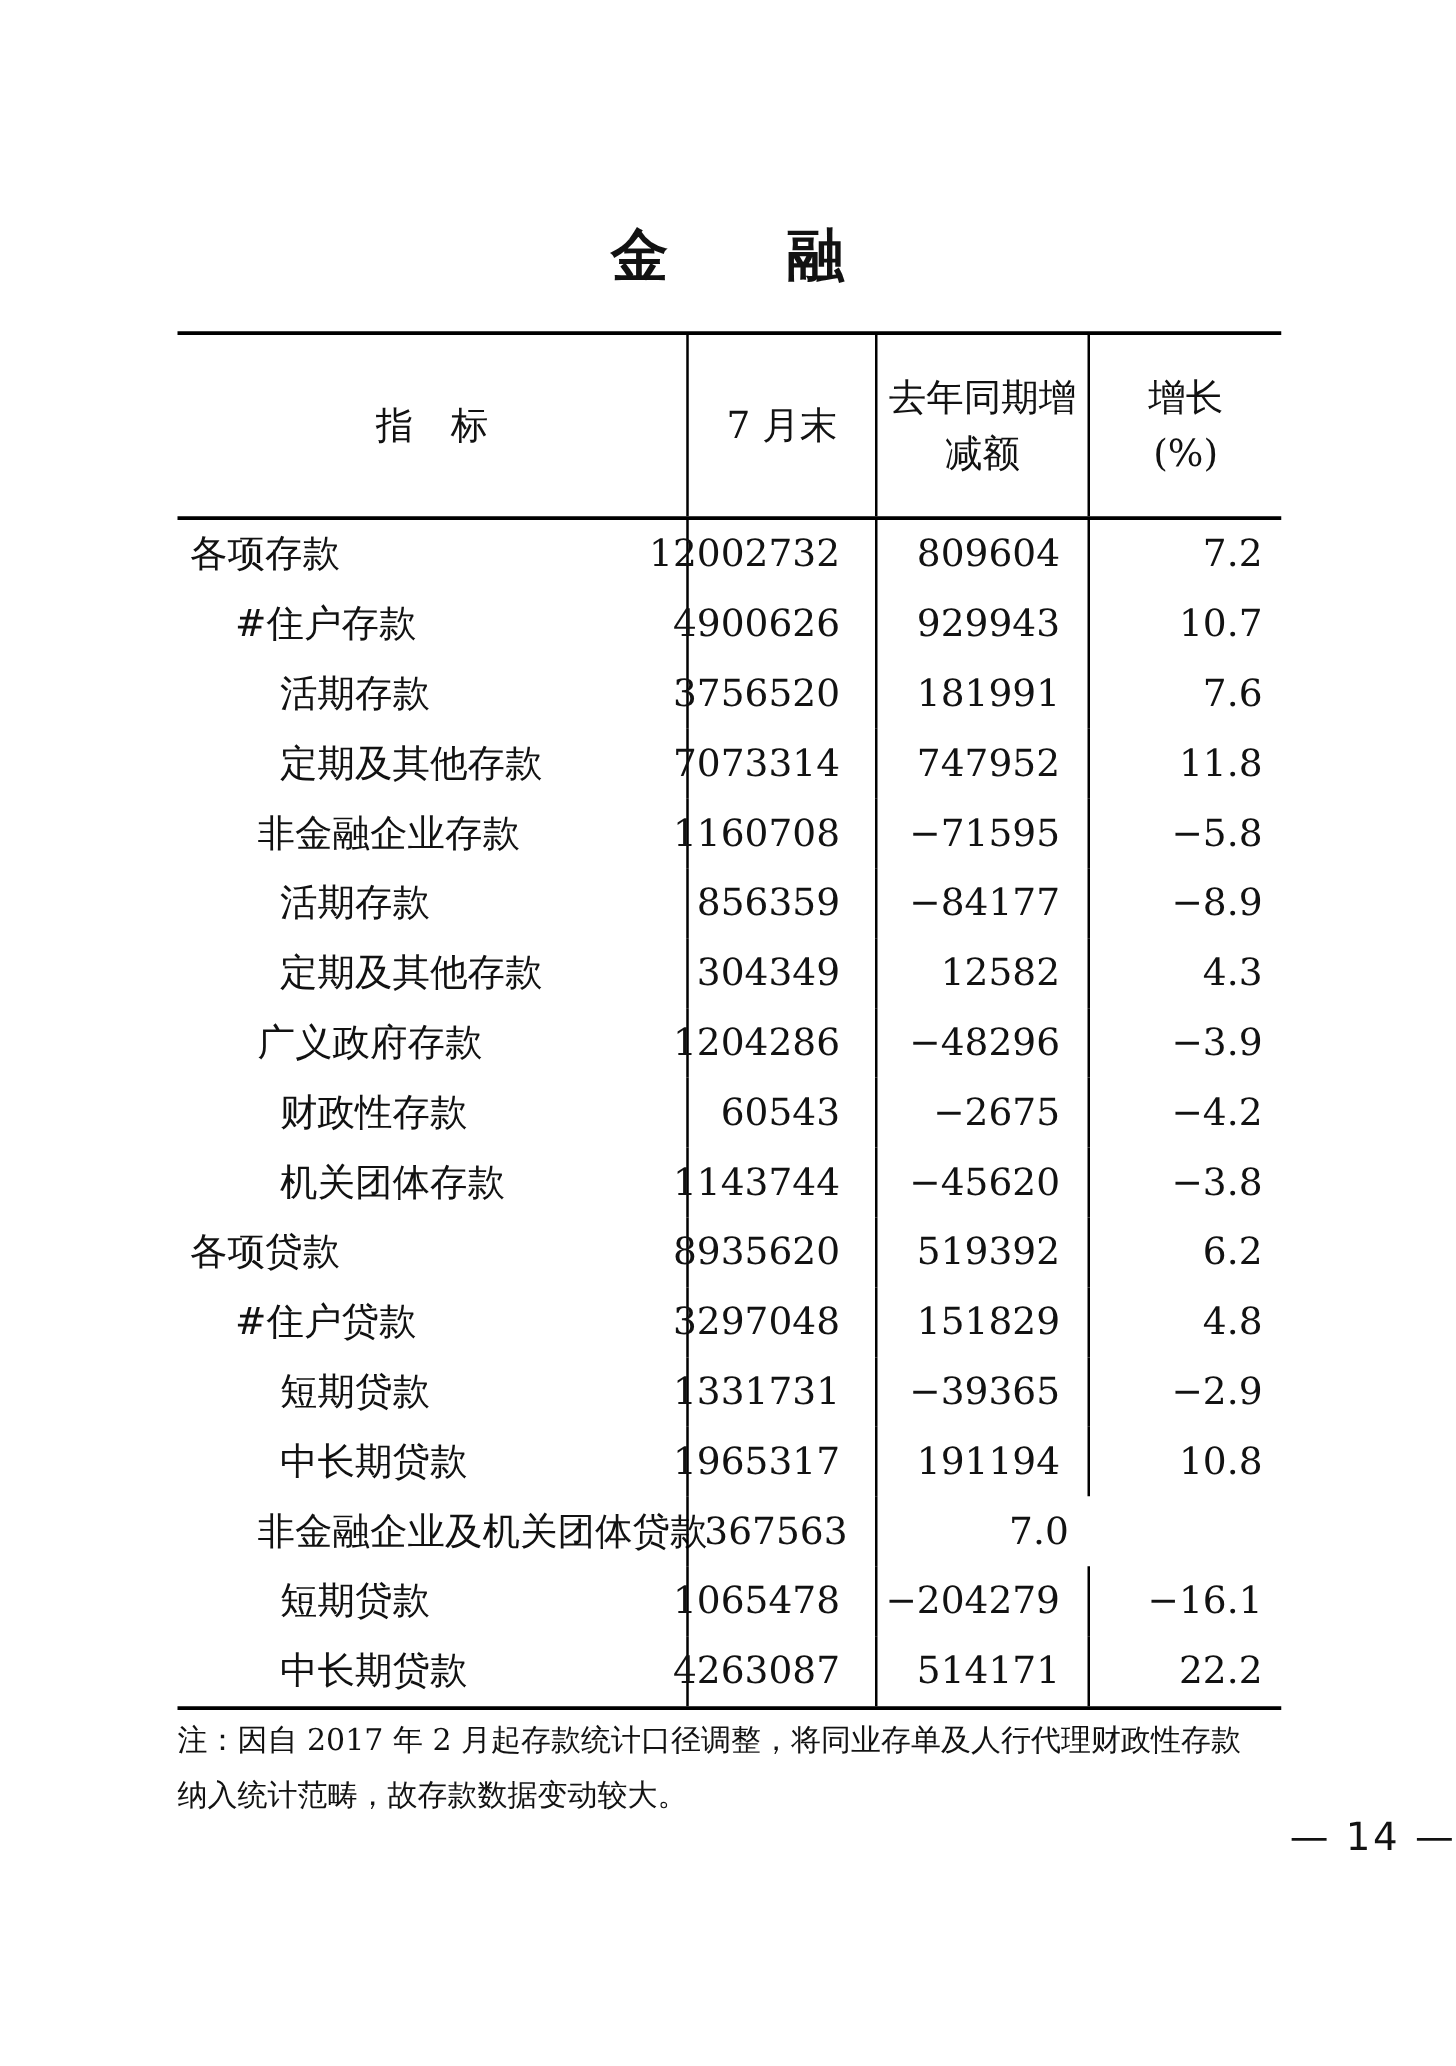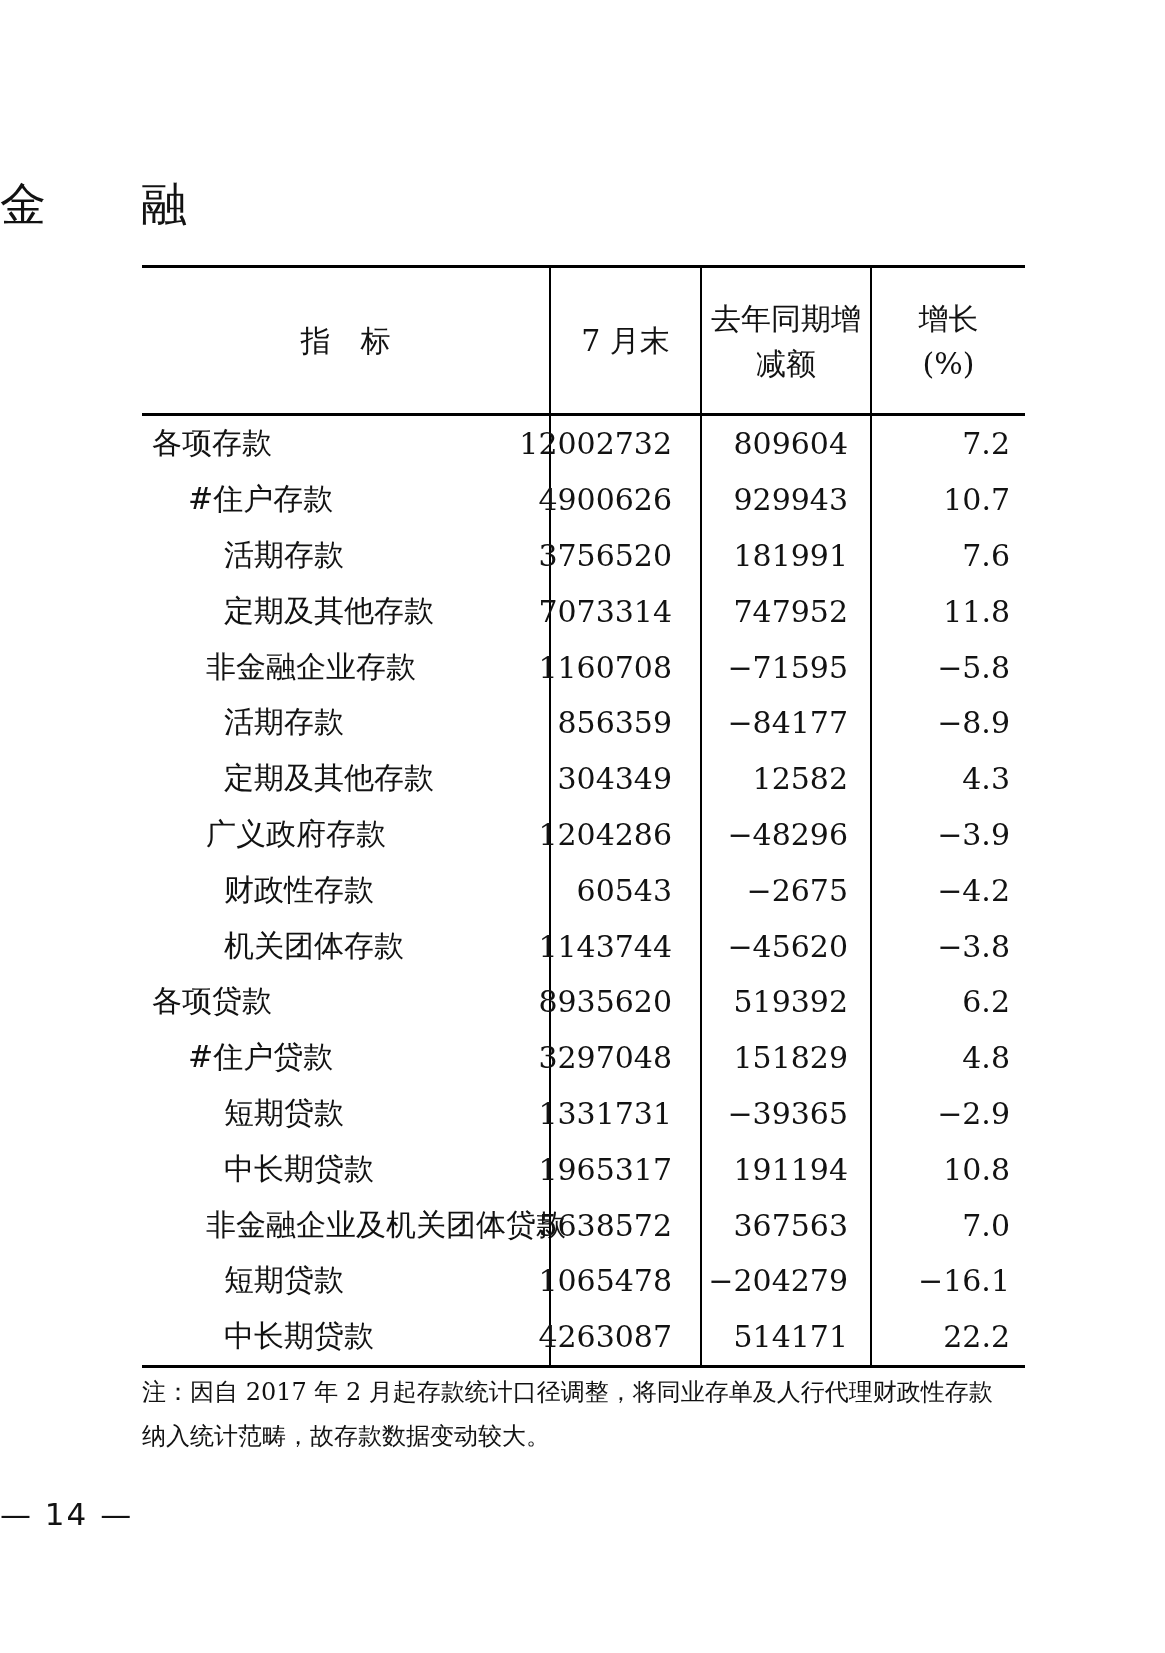--- a/index.html
+++ b/index.html
@@ -9,7 +9,7 @@
   }
   .title{
     position:absolute;top:174px;left:0;width:100%;margin:0;
-    font-size:46px;font-weight:400;letter-spacing:1px;
+    text-align:center;font-size:46px;font-weight:700;letter-spacing:1px;
   }
   .fin-table{
     position:absolute;left:142px;top:265px;width:883px;

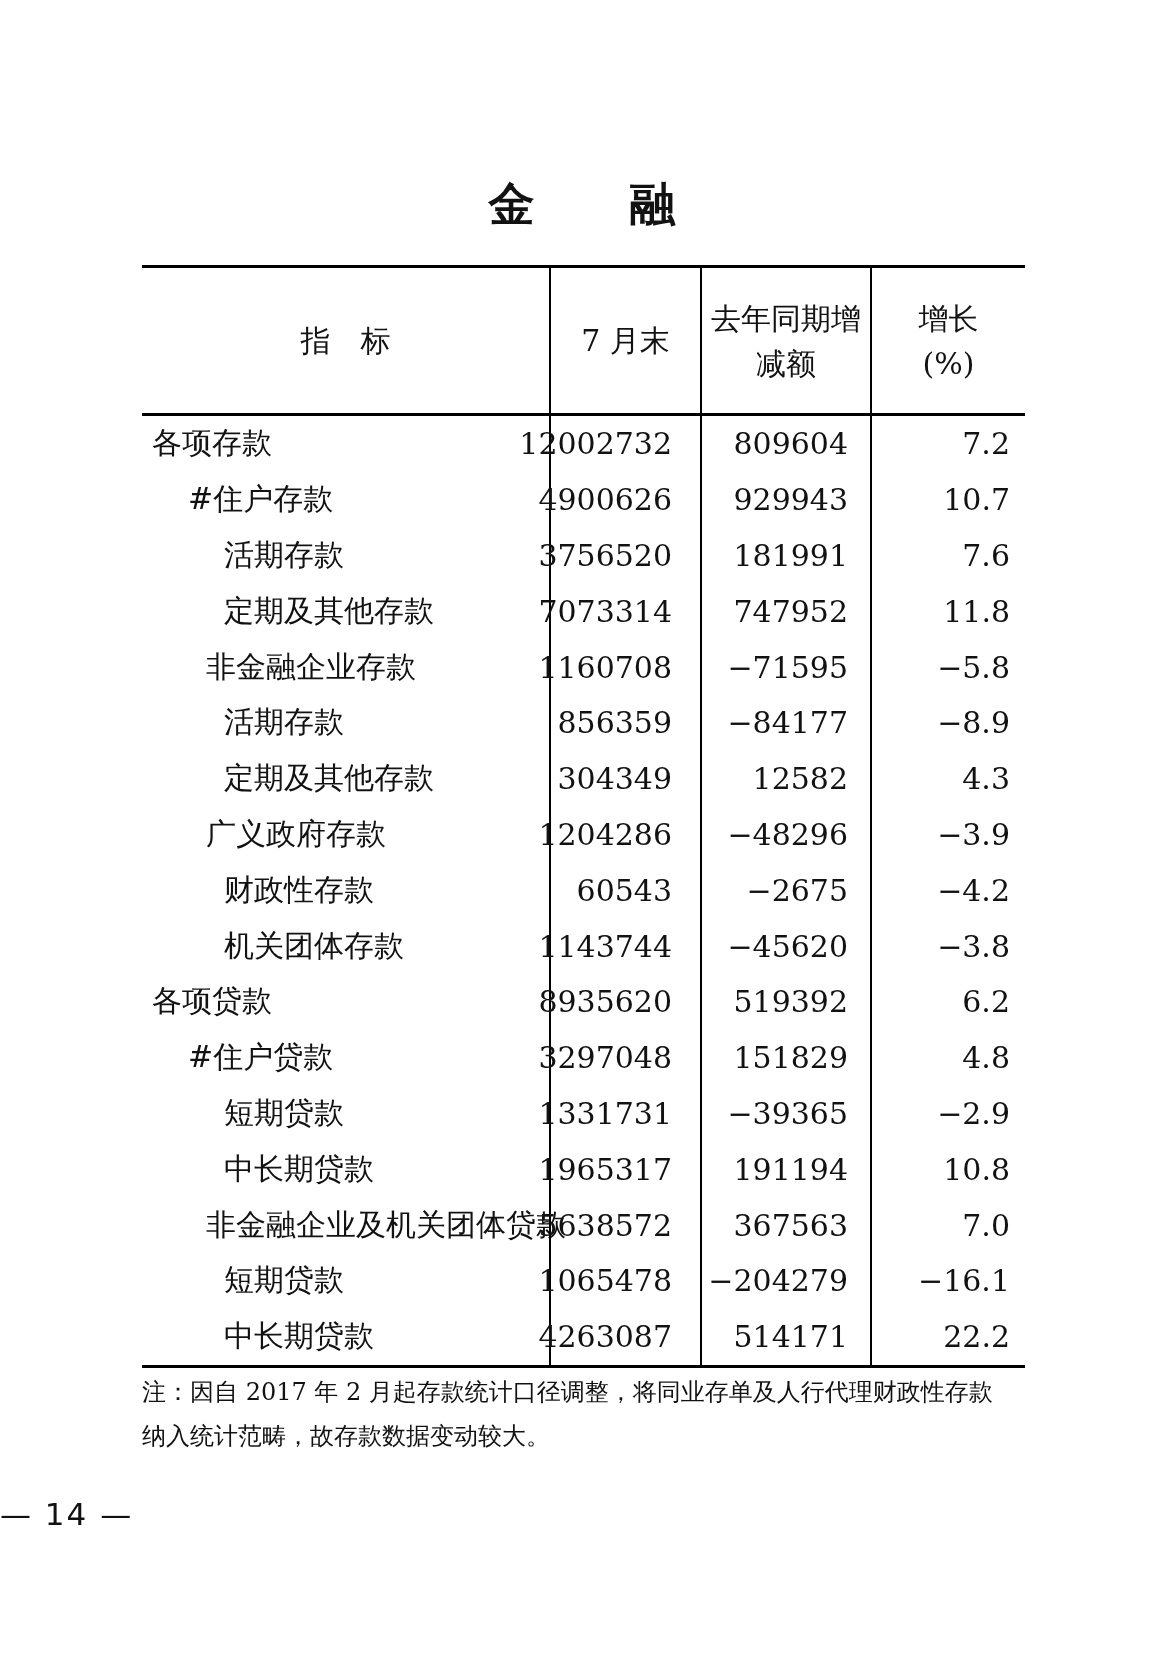--- a/index.html
+++ b/index.html
@@ -173,7 +173,6 @@
 
   <div class="drow">
     <div class="dcell lab" style="padding-left: 64px;">非金融企业及机关团体贷款</div>
-    <div class="dcell num v-july bl">5638572</div>
     <div class="dcell num v-change bl">367563</div>
     <div class="dcell num v-growth bl">7.0</div>
   </div>

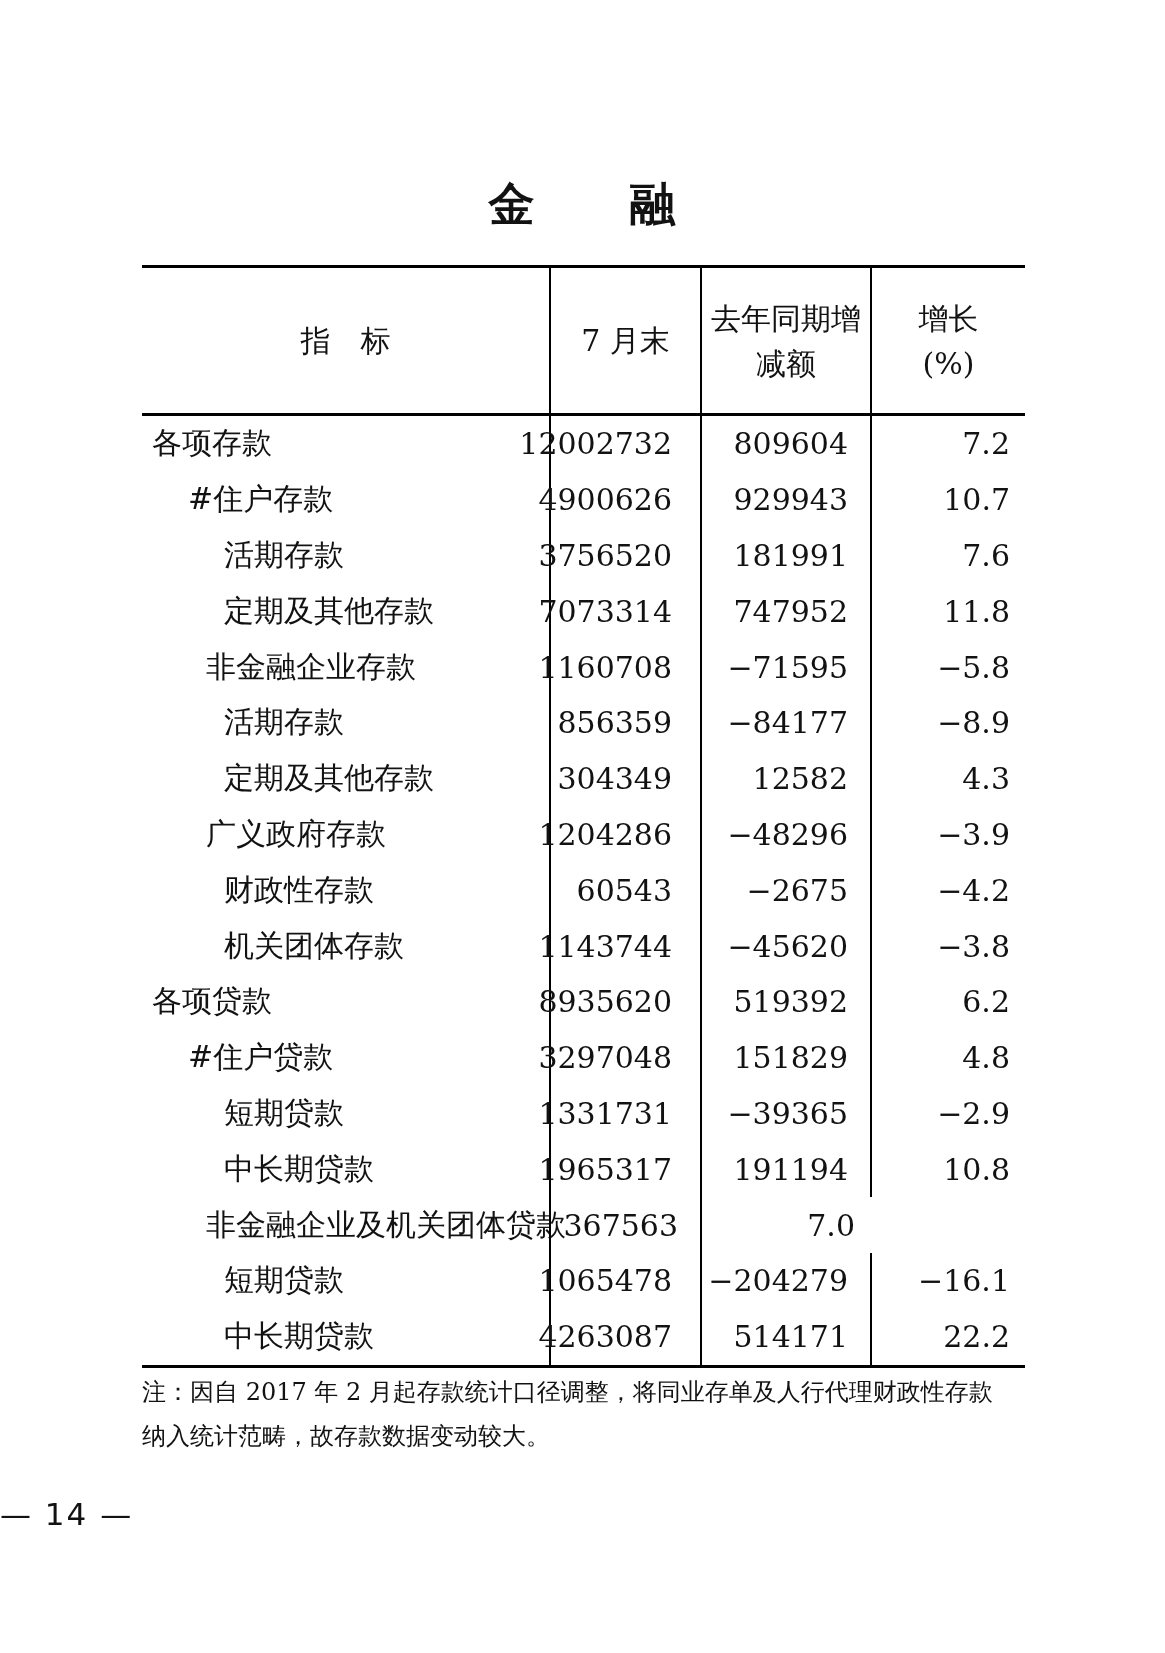--- a/index.html
+++ b/index.html
@@ -42,10 +42,9 @@
     font-size:24px;line-height:44px;
   }
   .pagenum{
-    position:absolute;top:1452px;left:0;width:100%;text-align:left;
+    position:absolute;top:1452px;left:0;width:100%;text-align:right;
     font-size:31px;font-family:"DejaVu Sans","Liberation Sans",sans-serif;
     letter-spacing:2px;
-    margin-top:44px;
   }
 </style>
 </head>

